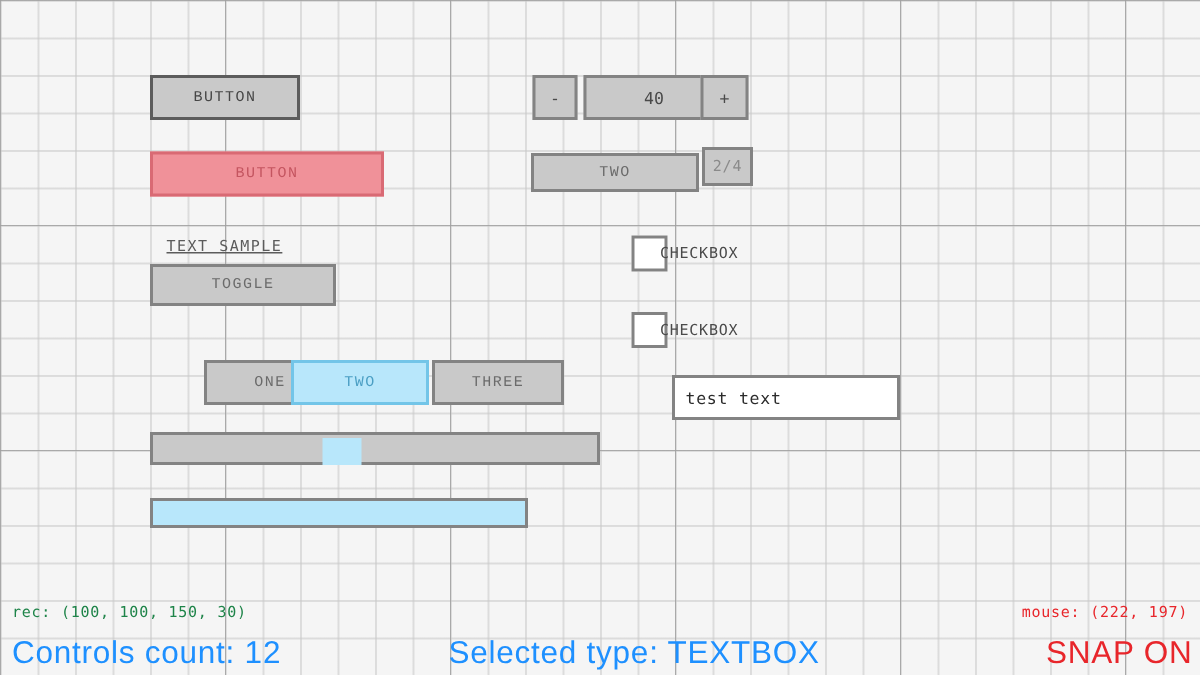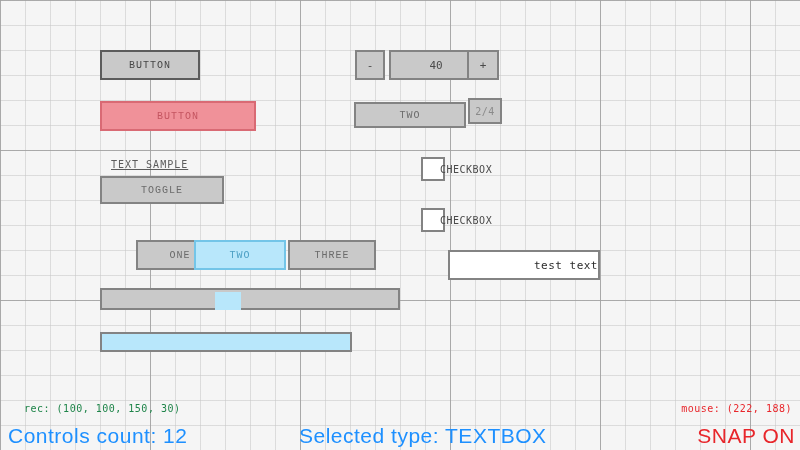--- a/index.html
+++ b/index.html
@@ -244,7 +244,7 @@
     <span>CHECKBOX</span>
   </div>
 
-  <div class="textbox" style="left:448px; top:250px; width:152px; height:30px;justify-content:flex-end;">
+  <div class="textbox" style="left:448px; top:250px; width:152px; height:30px;">
     <span>test text</span>
   </div>
 

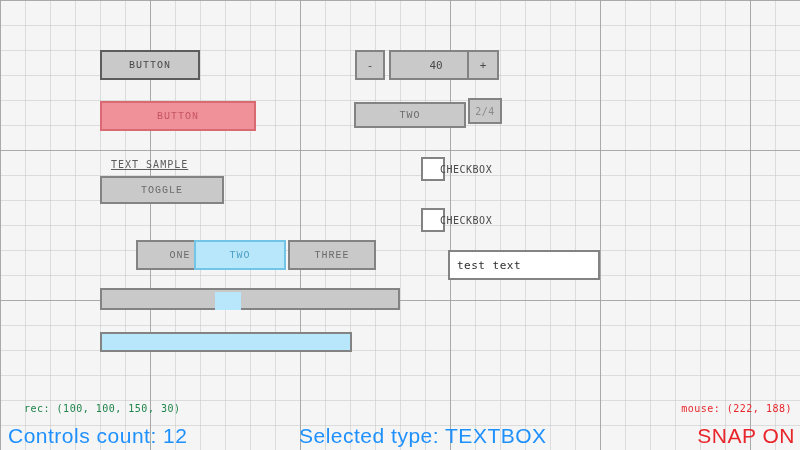--- a/index.html
+++ b/index.html
@@ -248,7 +248,7 @@
     <span>test text</span>
   </div>
 
-  <div class="status-small" style="left:24px; top:403px; color:#1e8449;">rec: (100, 100, 150, 30)</div>
+  <div class="status-small" style="left:8px; top:403px; color:#1e8449;">rec: (100, 100, 150, 30)</div>
 
   <div class="status-small" style="right:8px; top:403px; color:#e8262b;">mouse: (222, 188)</div>
 

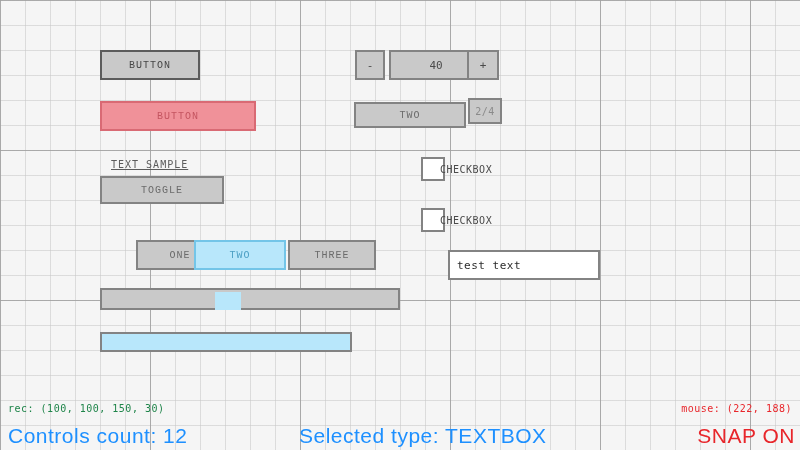--- a/index.html
+++ b/index.html
@@ -250,7 +250,7 @@
 
   <div class="status-small" style="left:8px; top:403px; color:#1e8449;">rec: (100, 100, 150, 30)</div>
 
-  <div class="status-small" style="right:8px; top:403px; color:#e8262b;">mouse: (222, 188)</div>
+  <div class="status-small" style="right:8px; top:403px; color:#e8262b;">mouse: (222, 197)</div>
 
   <div class="status-big" style="left:8px; top:424px; color:#1e90ff;">Controls count: 12</div>
 

